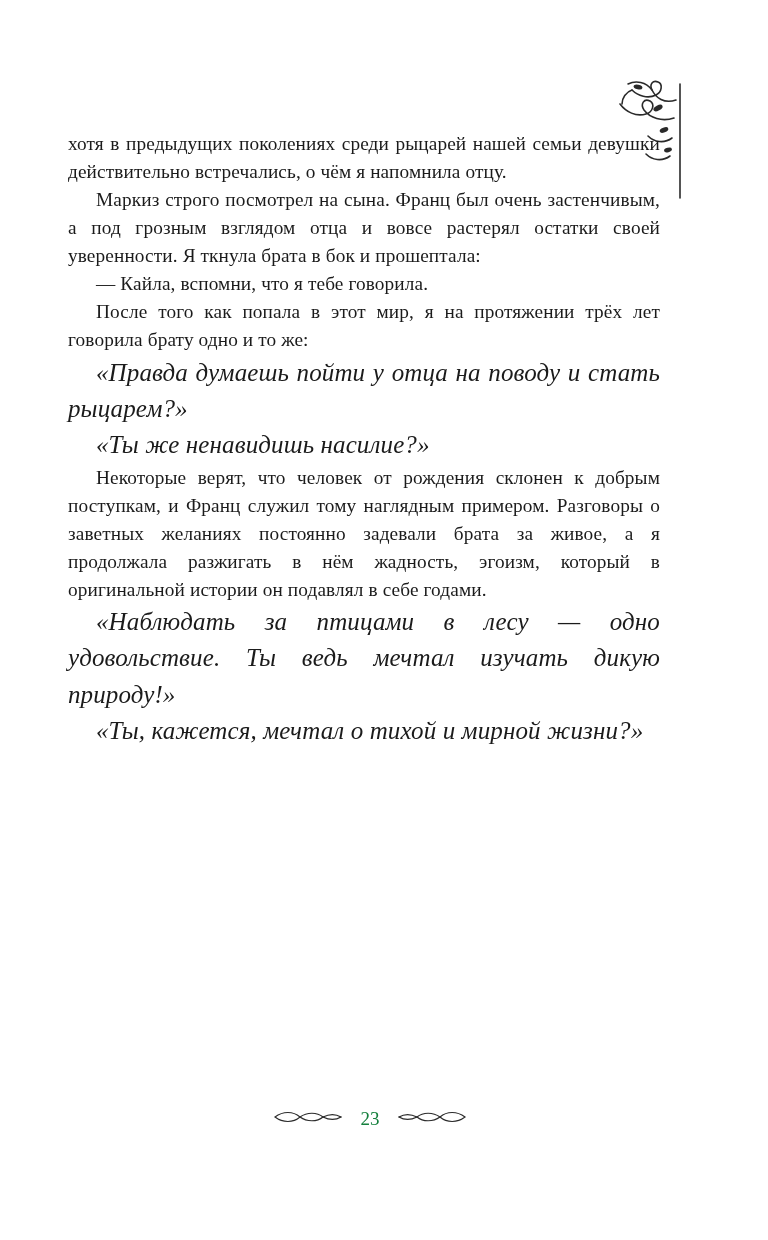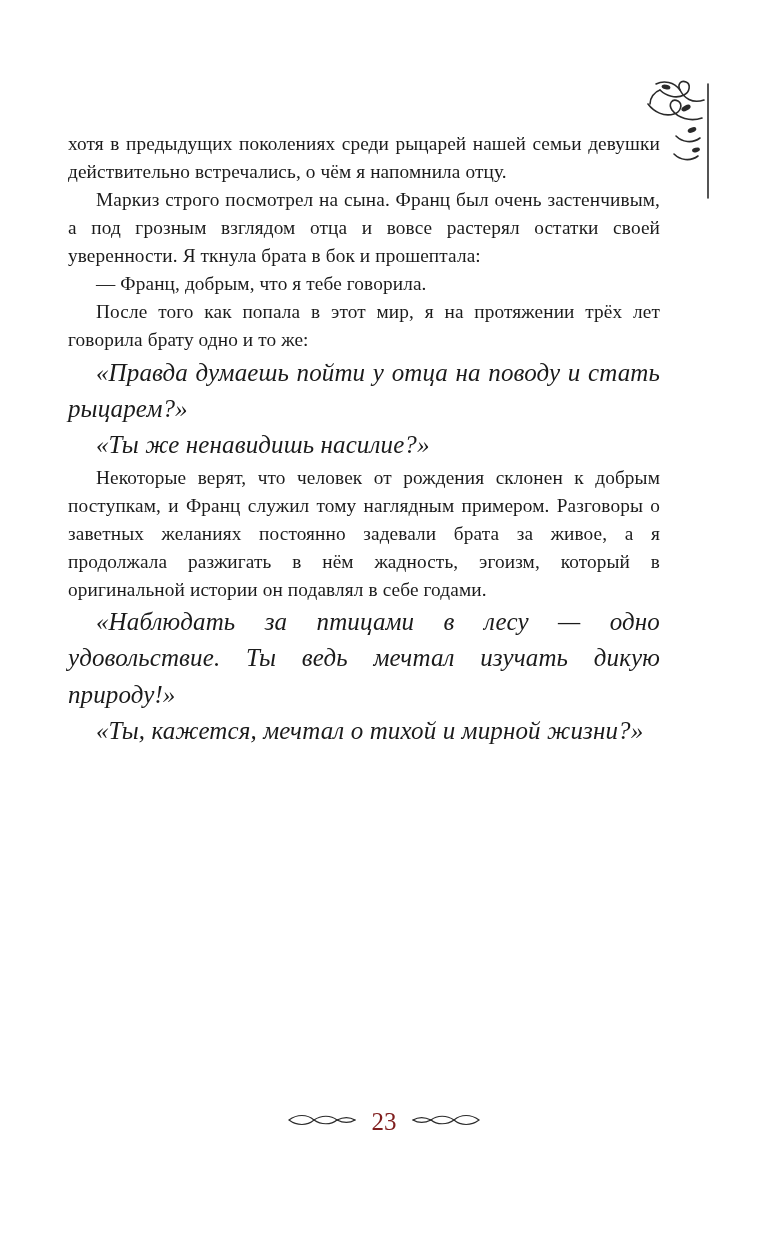--- a/index.html
+++ b/index.html
@@ -22,7 +22,6 @@
     top: 0;
     width: 740px;
     height: 1240px;
-    padding-left: 28px;
   }
 
   .corner-ornament {

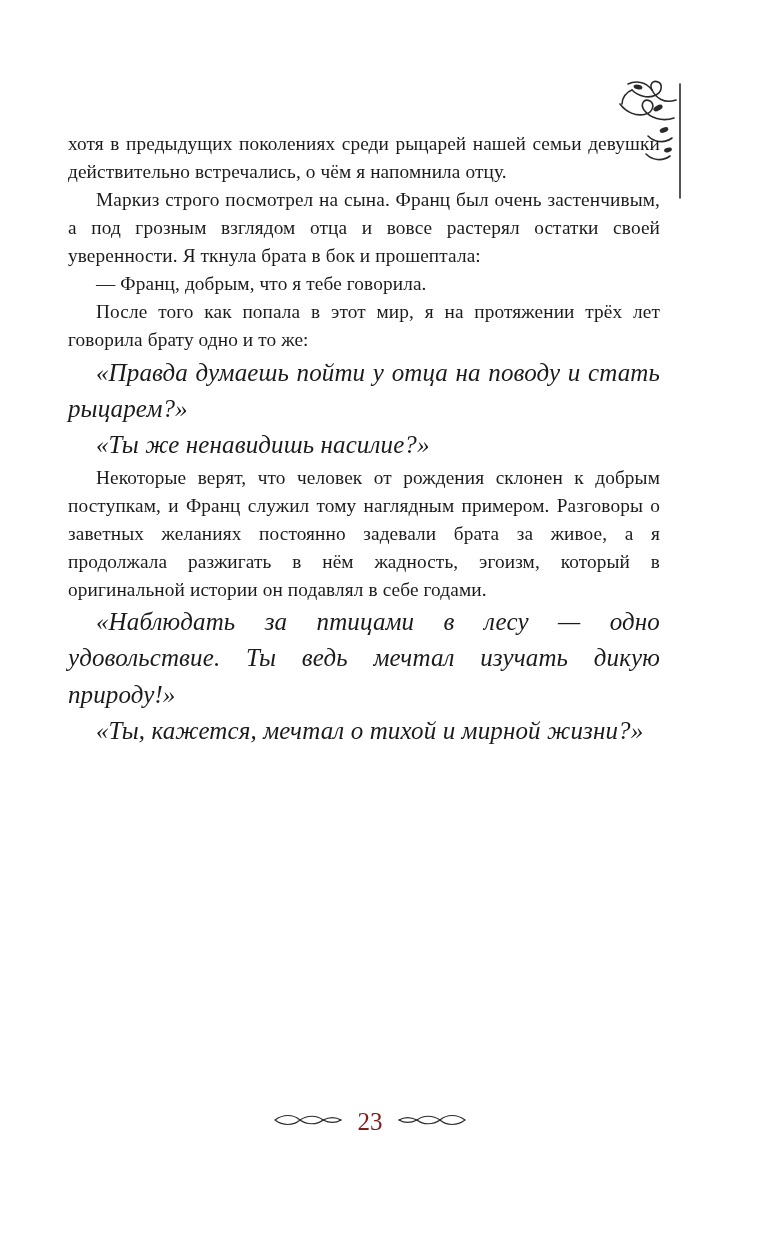--- a/index.html
+++ b/index.html
@@ -117,7 +117,7 @@
   <div class="text-column">
     <p class="first">хотя в предыдущих поколениях среди рыцарей нашей семьи девушки действительно встречались, о чём я напомнила отцу.</p>
     <p class="indent">Маркиз строго посмотрел на сына. Франц был очень застенчивым, а под грозным взглядом отца и вовсе растерял остатки своей уверенности. Я ткнула брата в бок и прошептала:</p>
-    <p class="indent">— Франц, добрым, что я тебе говорила.</p>
+    <p class="indent">— Кайла, вспомни, что я тебе говорила.</p>
     <p class="indent">После того как попала в этот мир, я на протяжении трёх лет говорила брату одно и то же:</p>
     <p class="italic">«Правда думаешь пойти у отца на поводу и стать рыцарем?»</p>
     <p class="italic">«Ты же ненавидишь насилие?»</p>

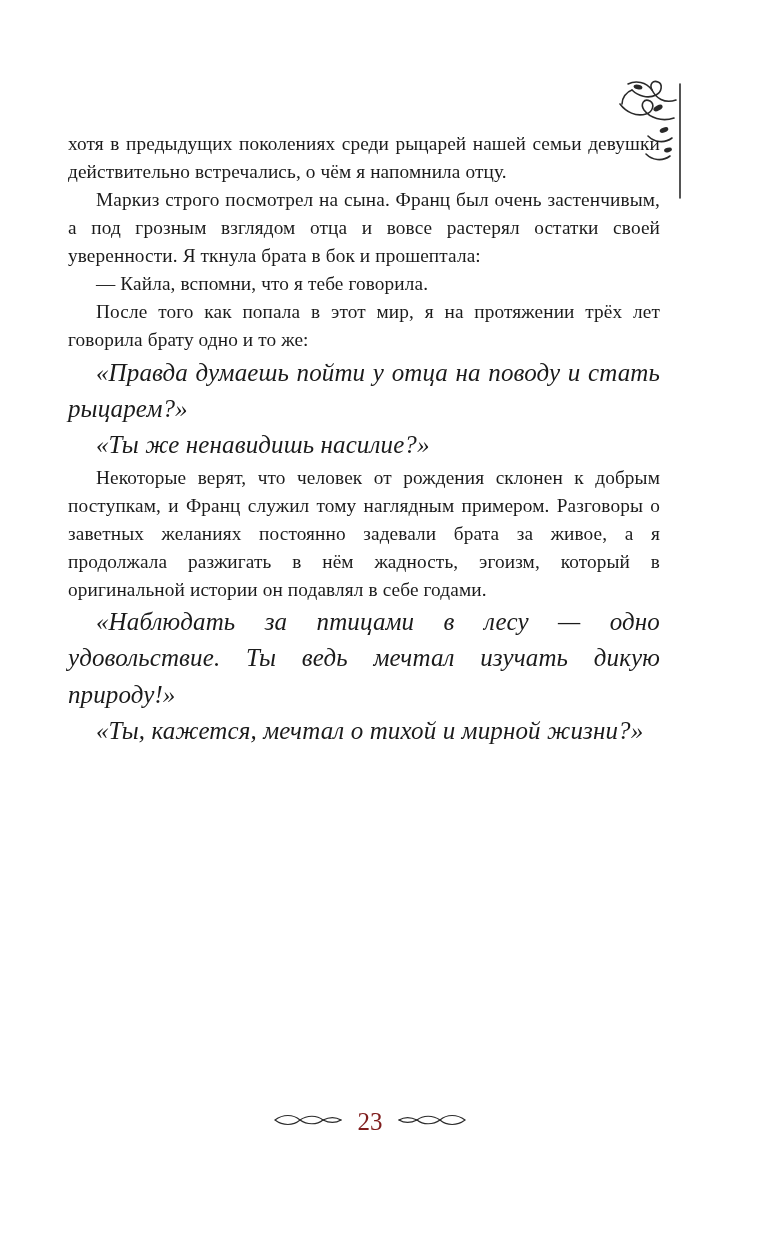--- a/index.html
+++ b/index.html
@@ -78,8 +78,8 @@
   }
 
   .page-number {
-    font-size: 25px;
-    color: #7f1d1d;
+    font-size: 19px;
+    color: #15803d;
     min-width: 26px;
     text-align: center;
   }

